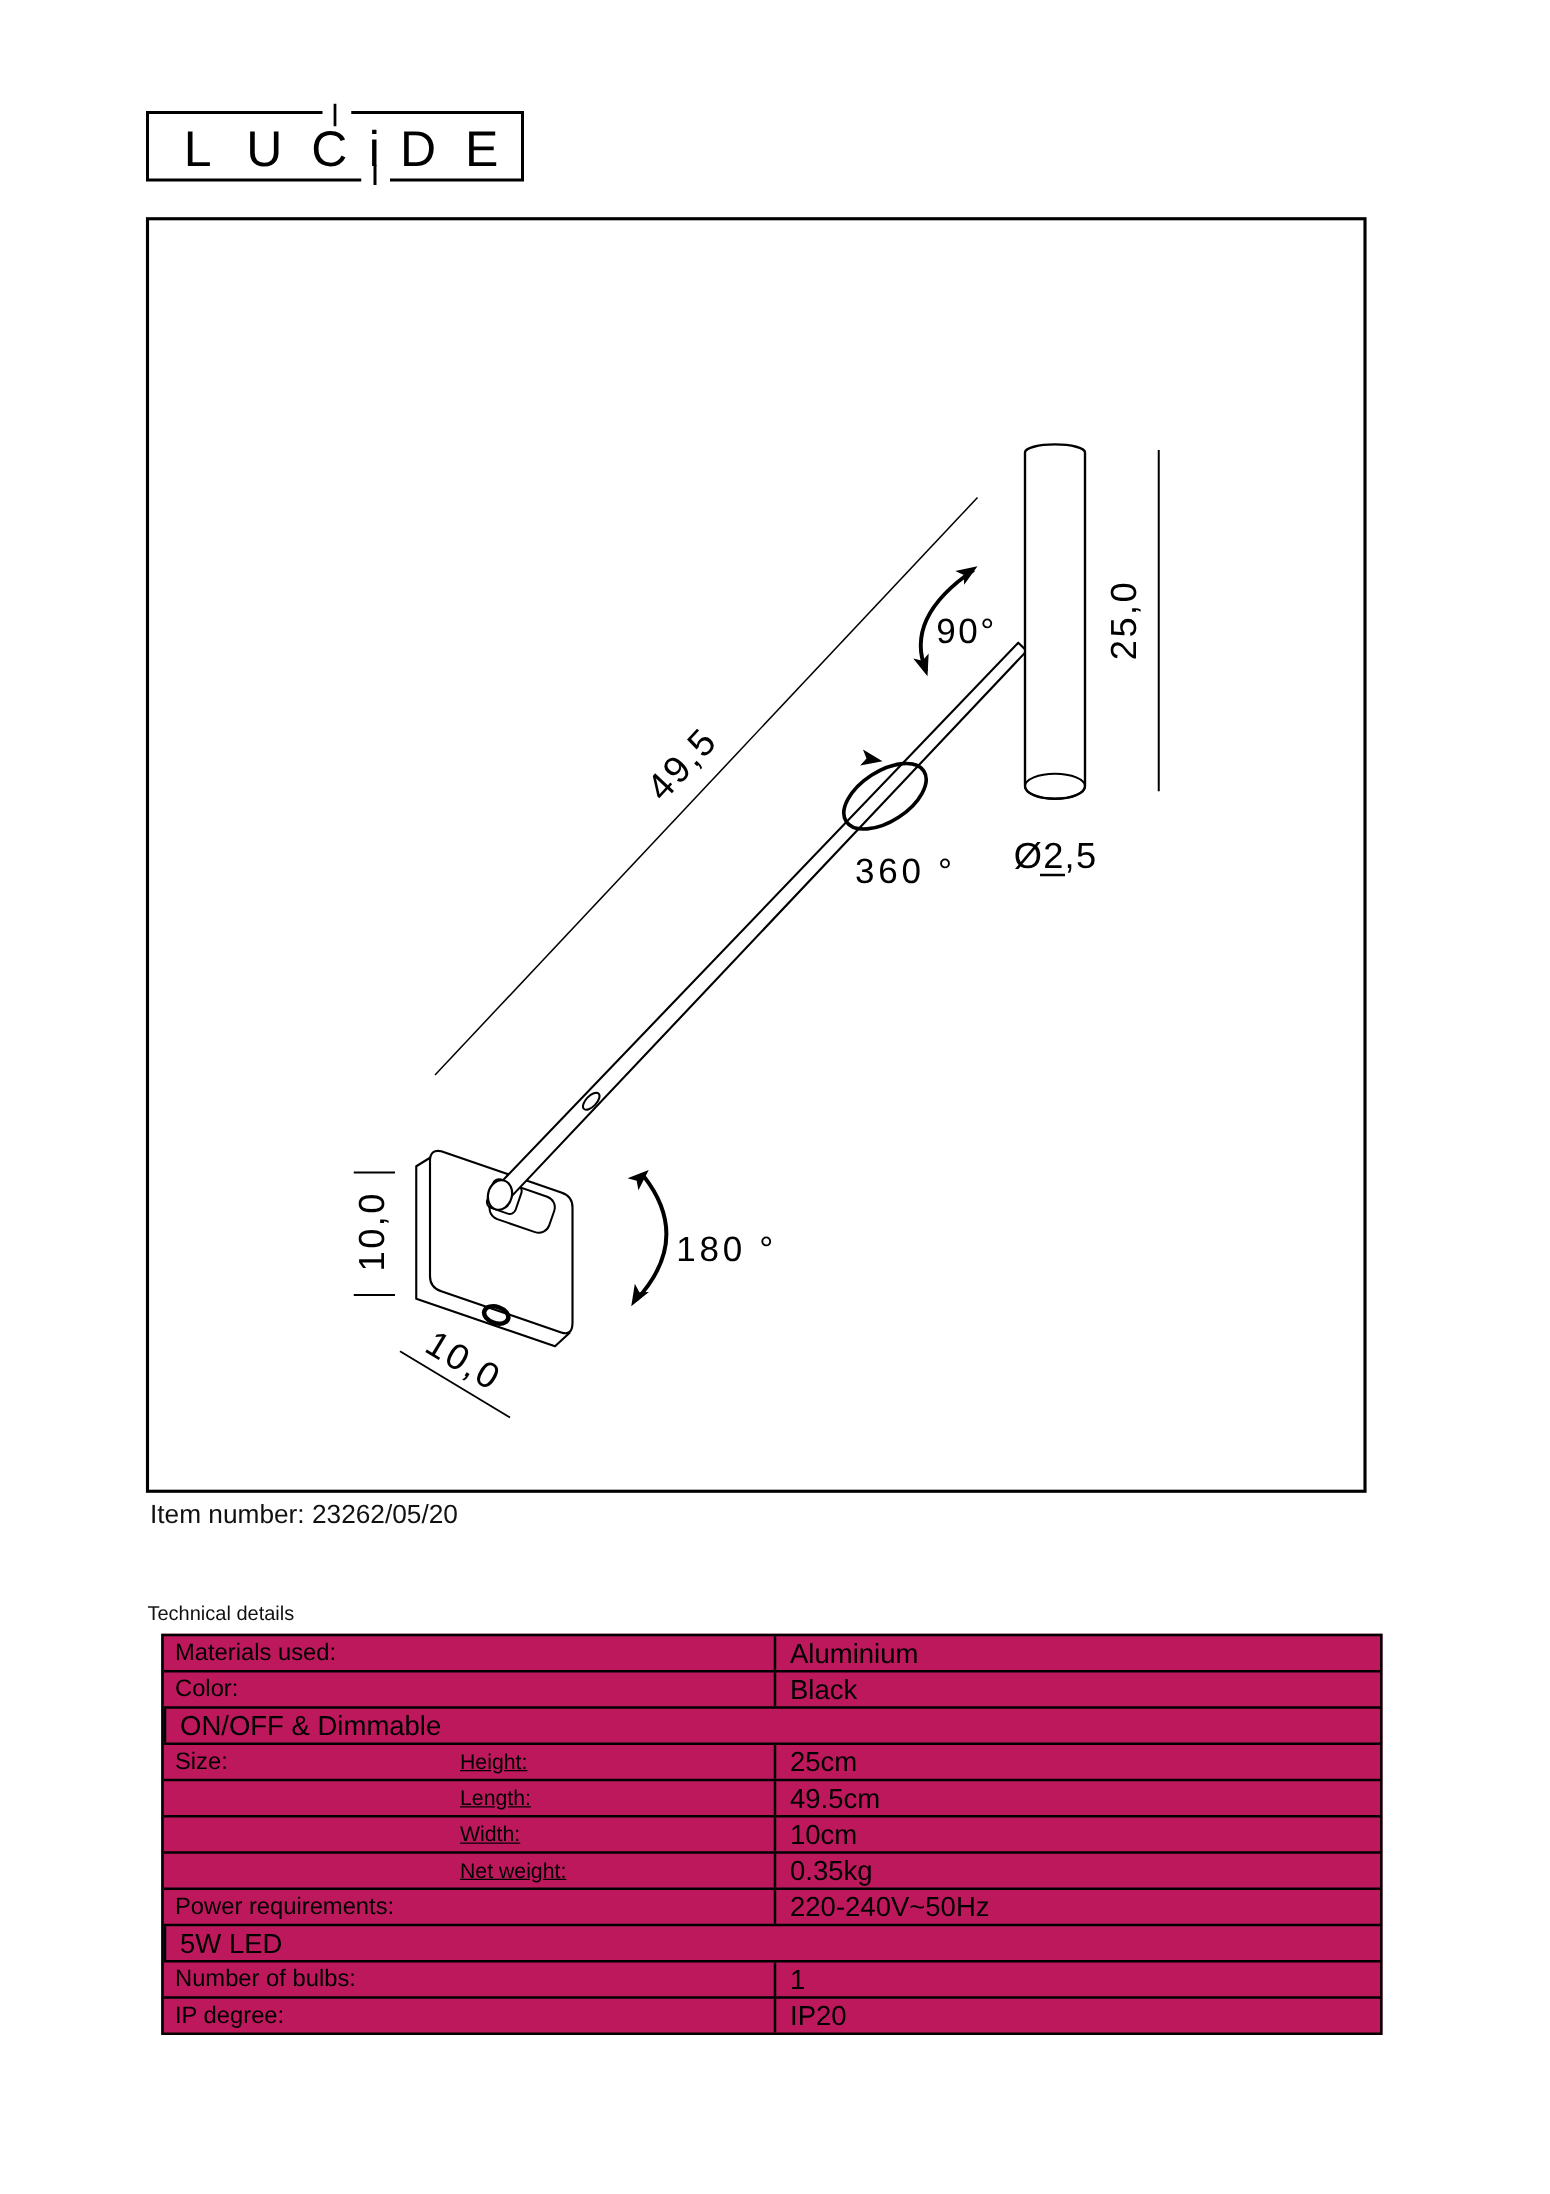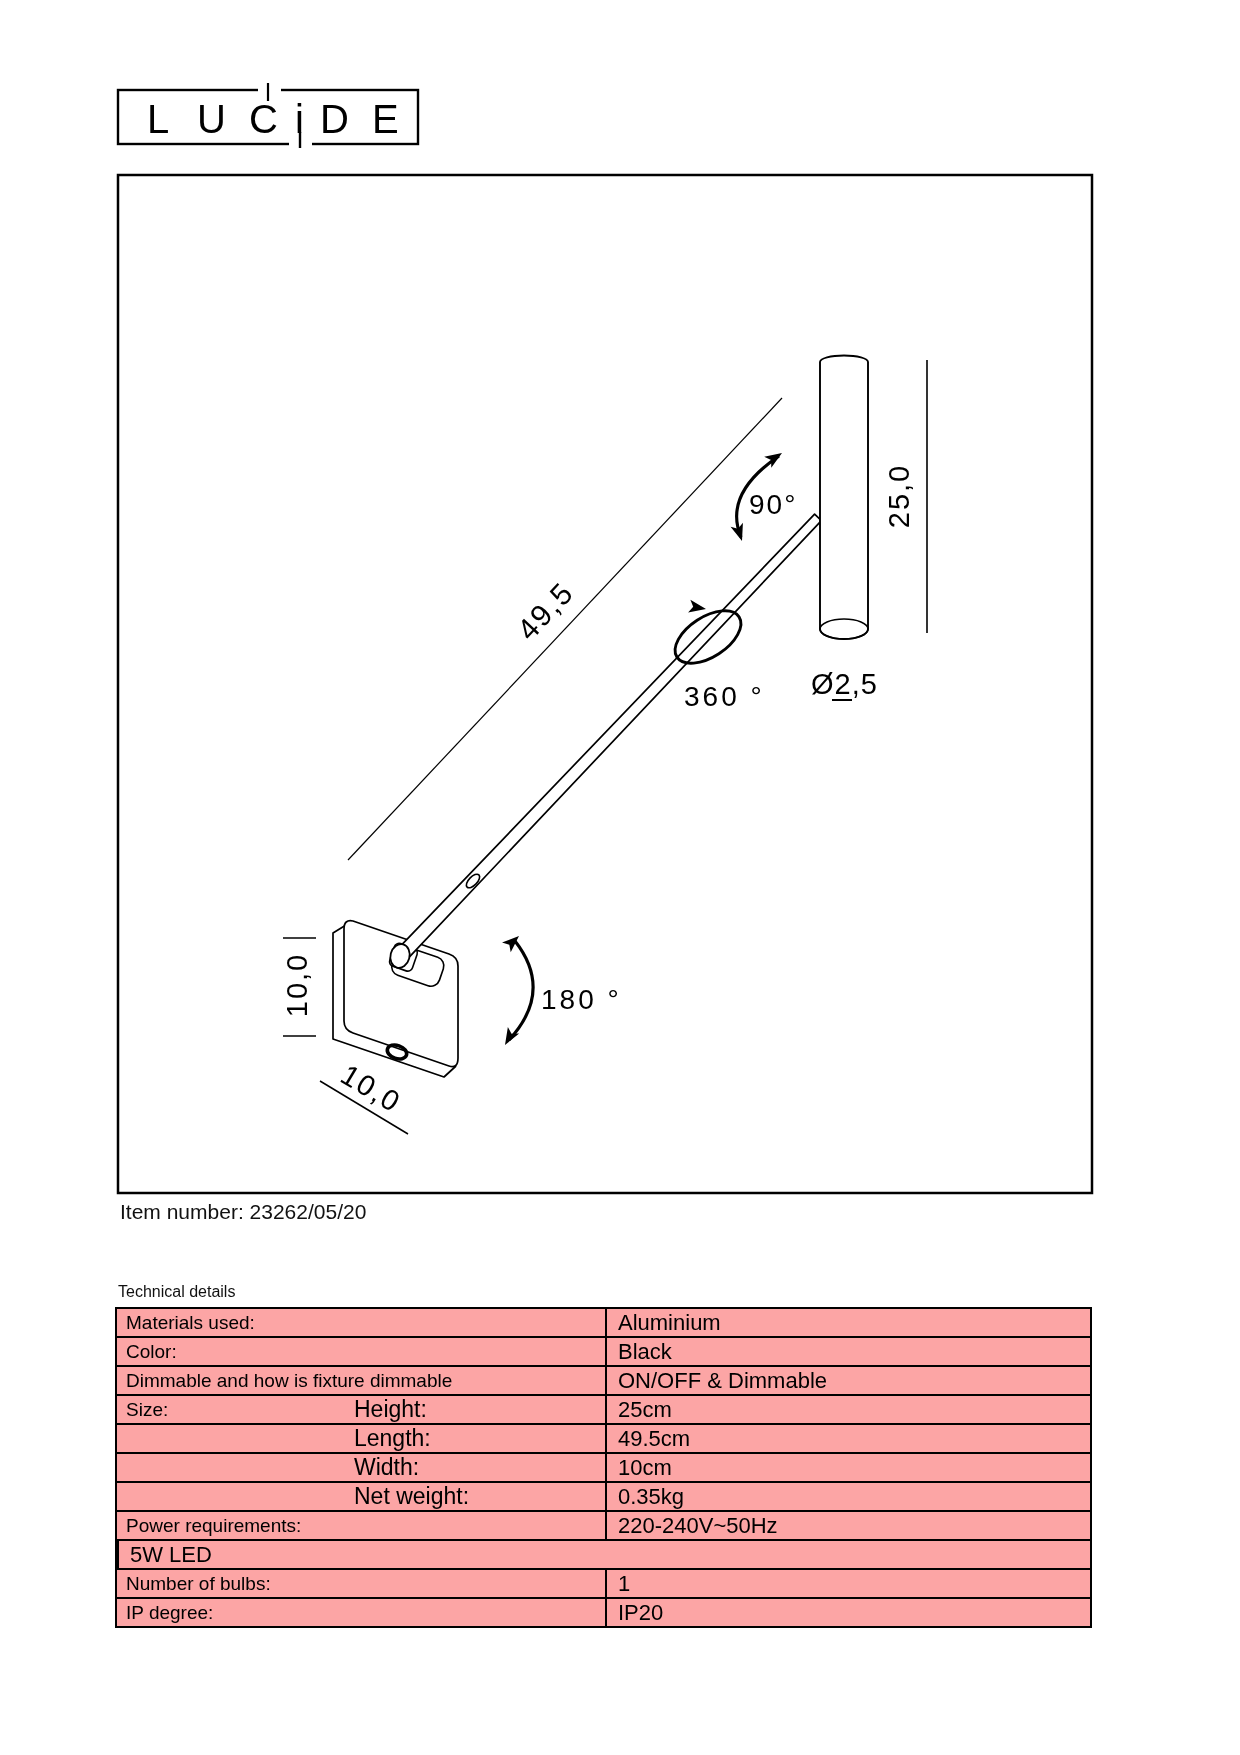--- a/index.html
+++ b/index.html
@@ -21,11 +21,11 @@
     font-size:16px;color:#111;
   }
   .spec-table{
-    position:absolute;left:115px;top:1307px;
+    position:absolute;left:129px;top:1307px;
     width:977px;
     border:2px solid #000;
     box-sizing:border-box;
-    background:#fca5a5;
+    background:#be185d;
   }
   .trow{
     display:grid;

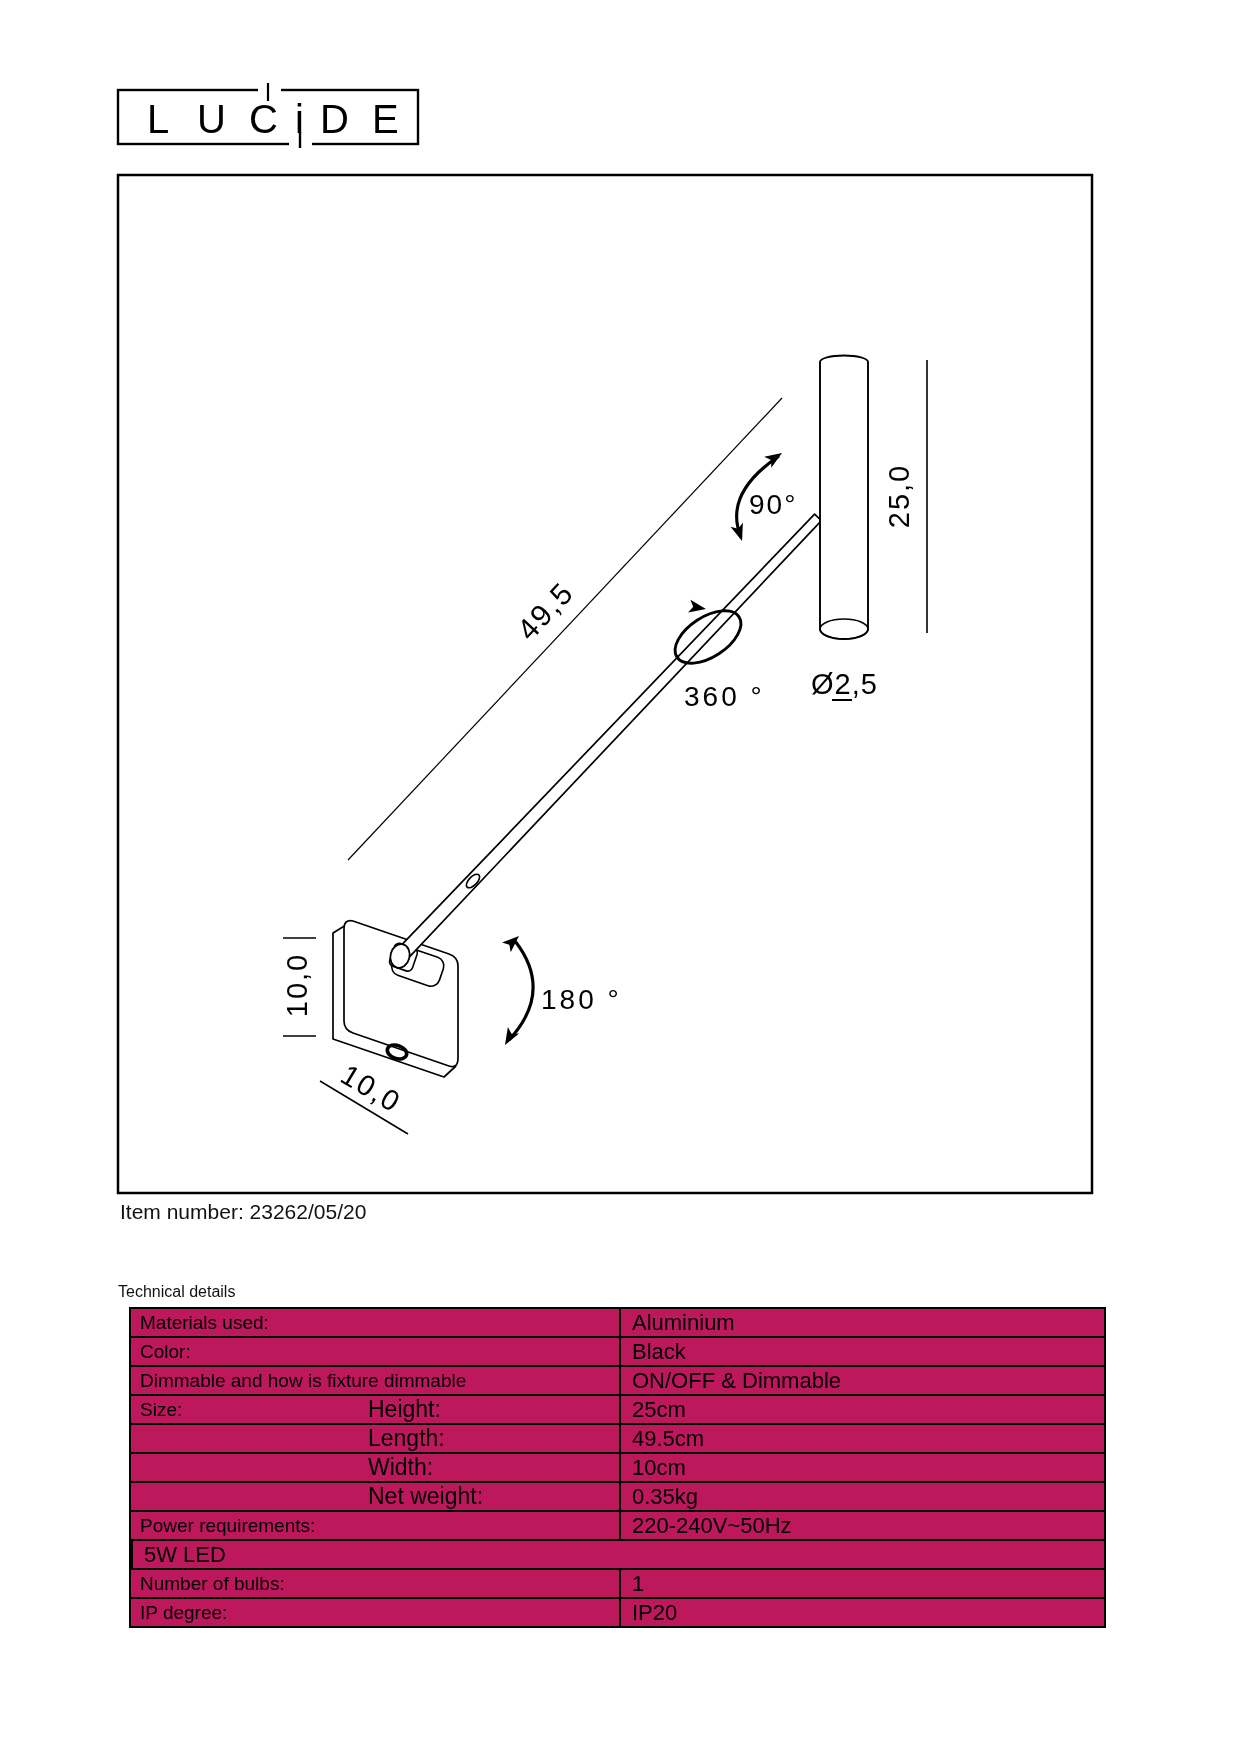--- a/index.html
+++ b/index.html
@@ -160,7 +160,6 @@
     <div class="tcell-value">Black</div>
   </div>
   <div class="trow">
-    <div class="tcell-label"><span>Dimmable and how is fixture dimmable</span><span class="tcell-sub"></span></div>
     <div class="tcell-value">ON/OFF &amp; Dimmable</div>
   </div>
   <div class="trow">

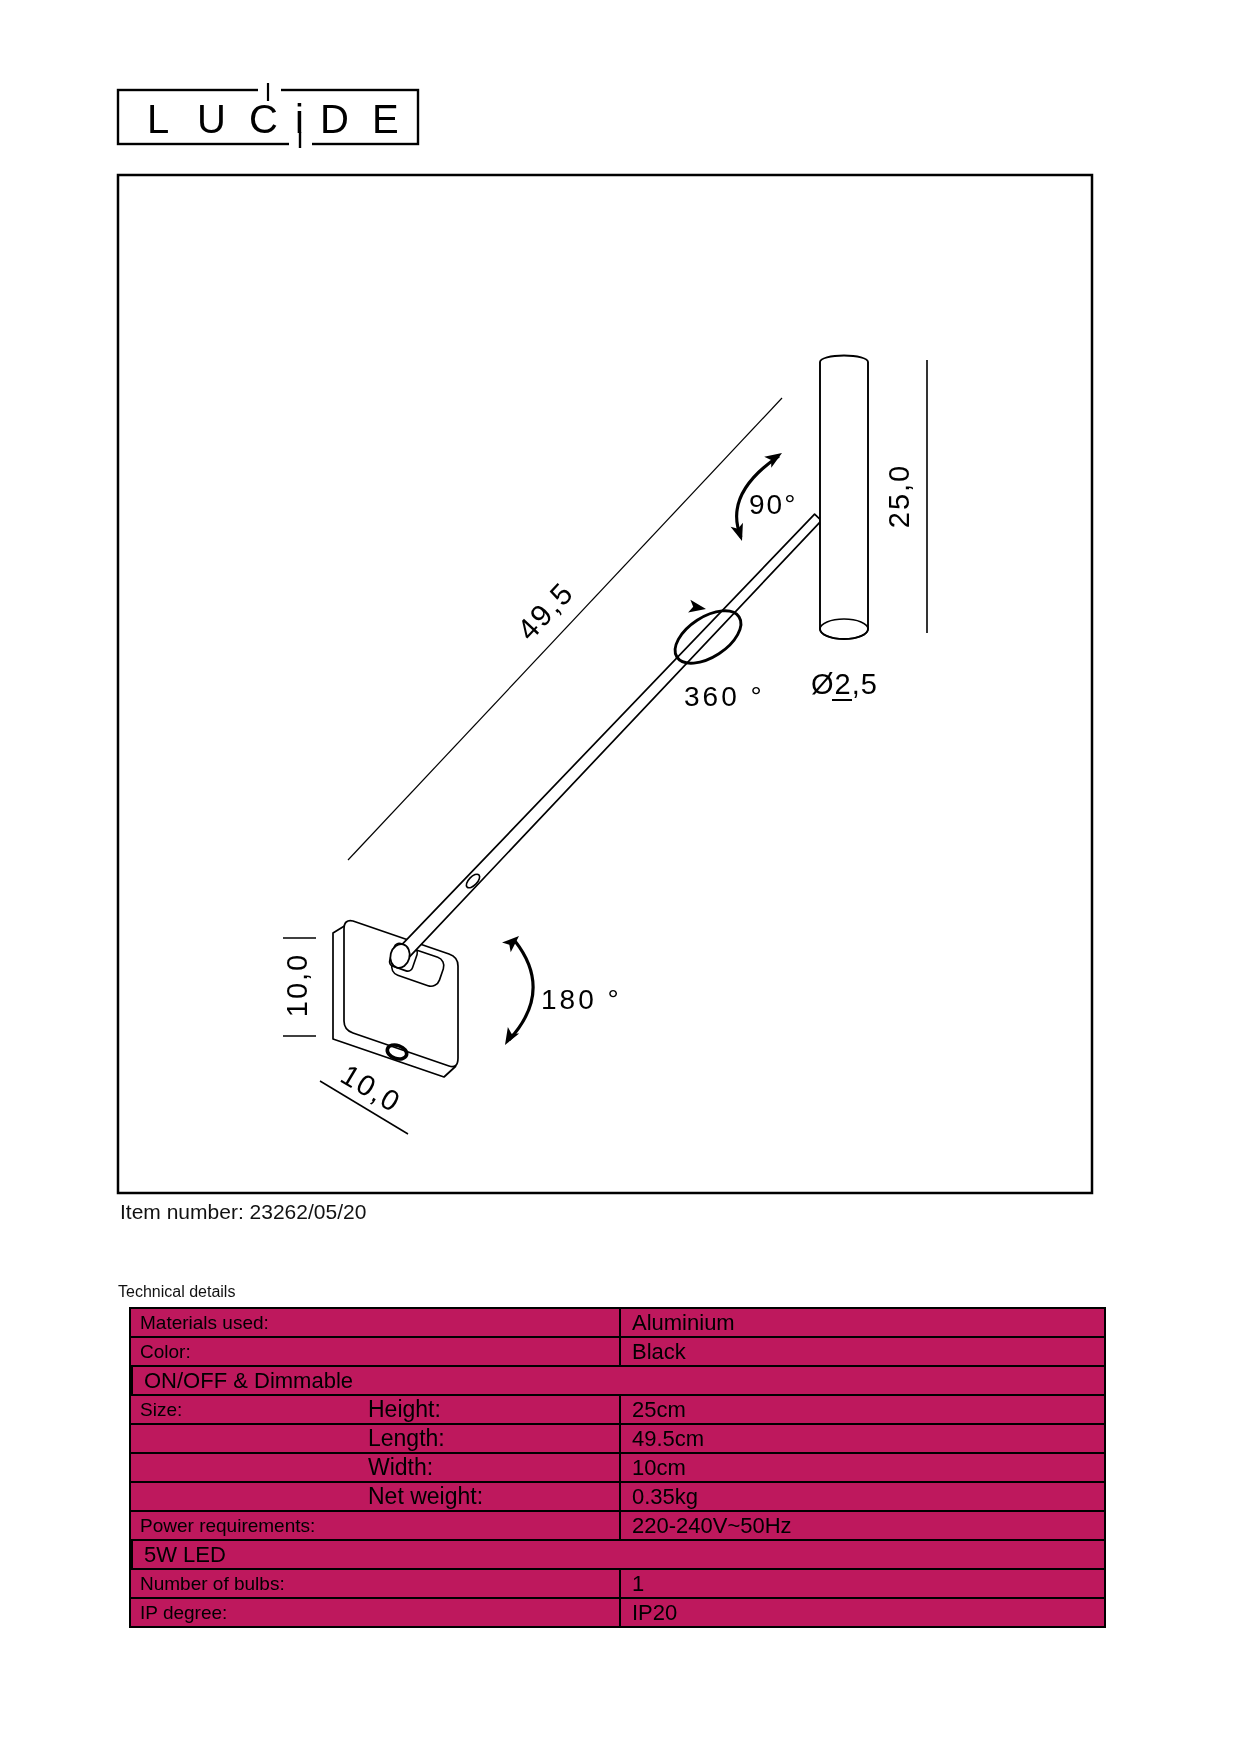--- a/index.html
+++ b/index.html
@@ -43,7 +43,7 @@
   }
   .tcell-sub{
     position:absolute;left:237px;top:0;
-    font-size:23px;line-height:27px;
+    font-size:17px;line-height:27px;text-decoration:underline;
   }
   .tcell-value{
     border-left:2px solid #000;

